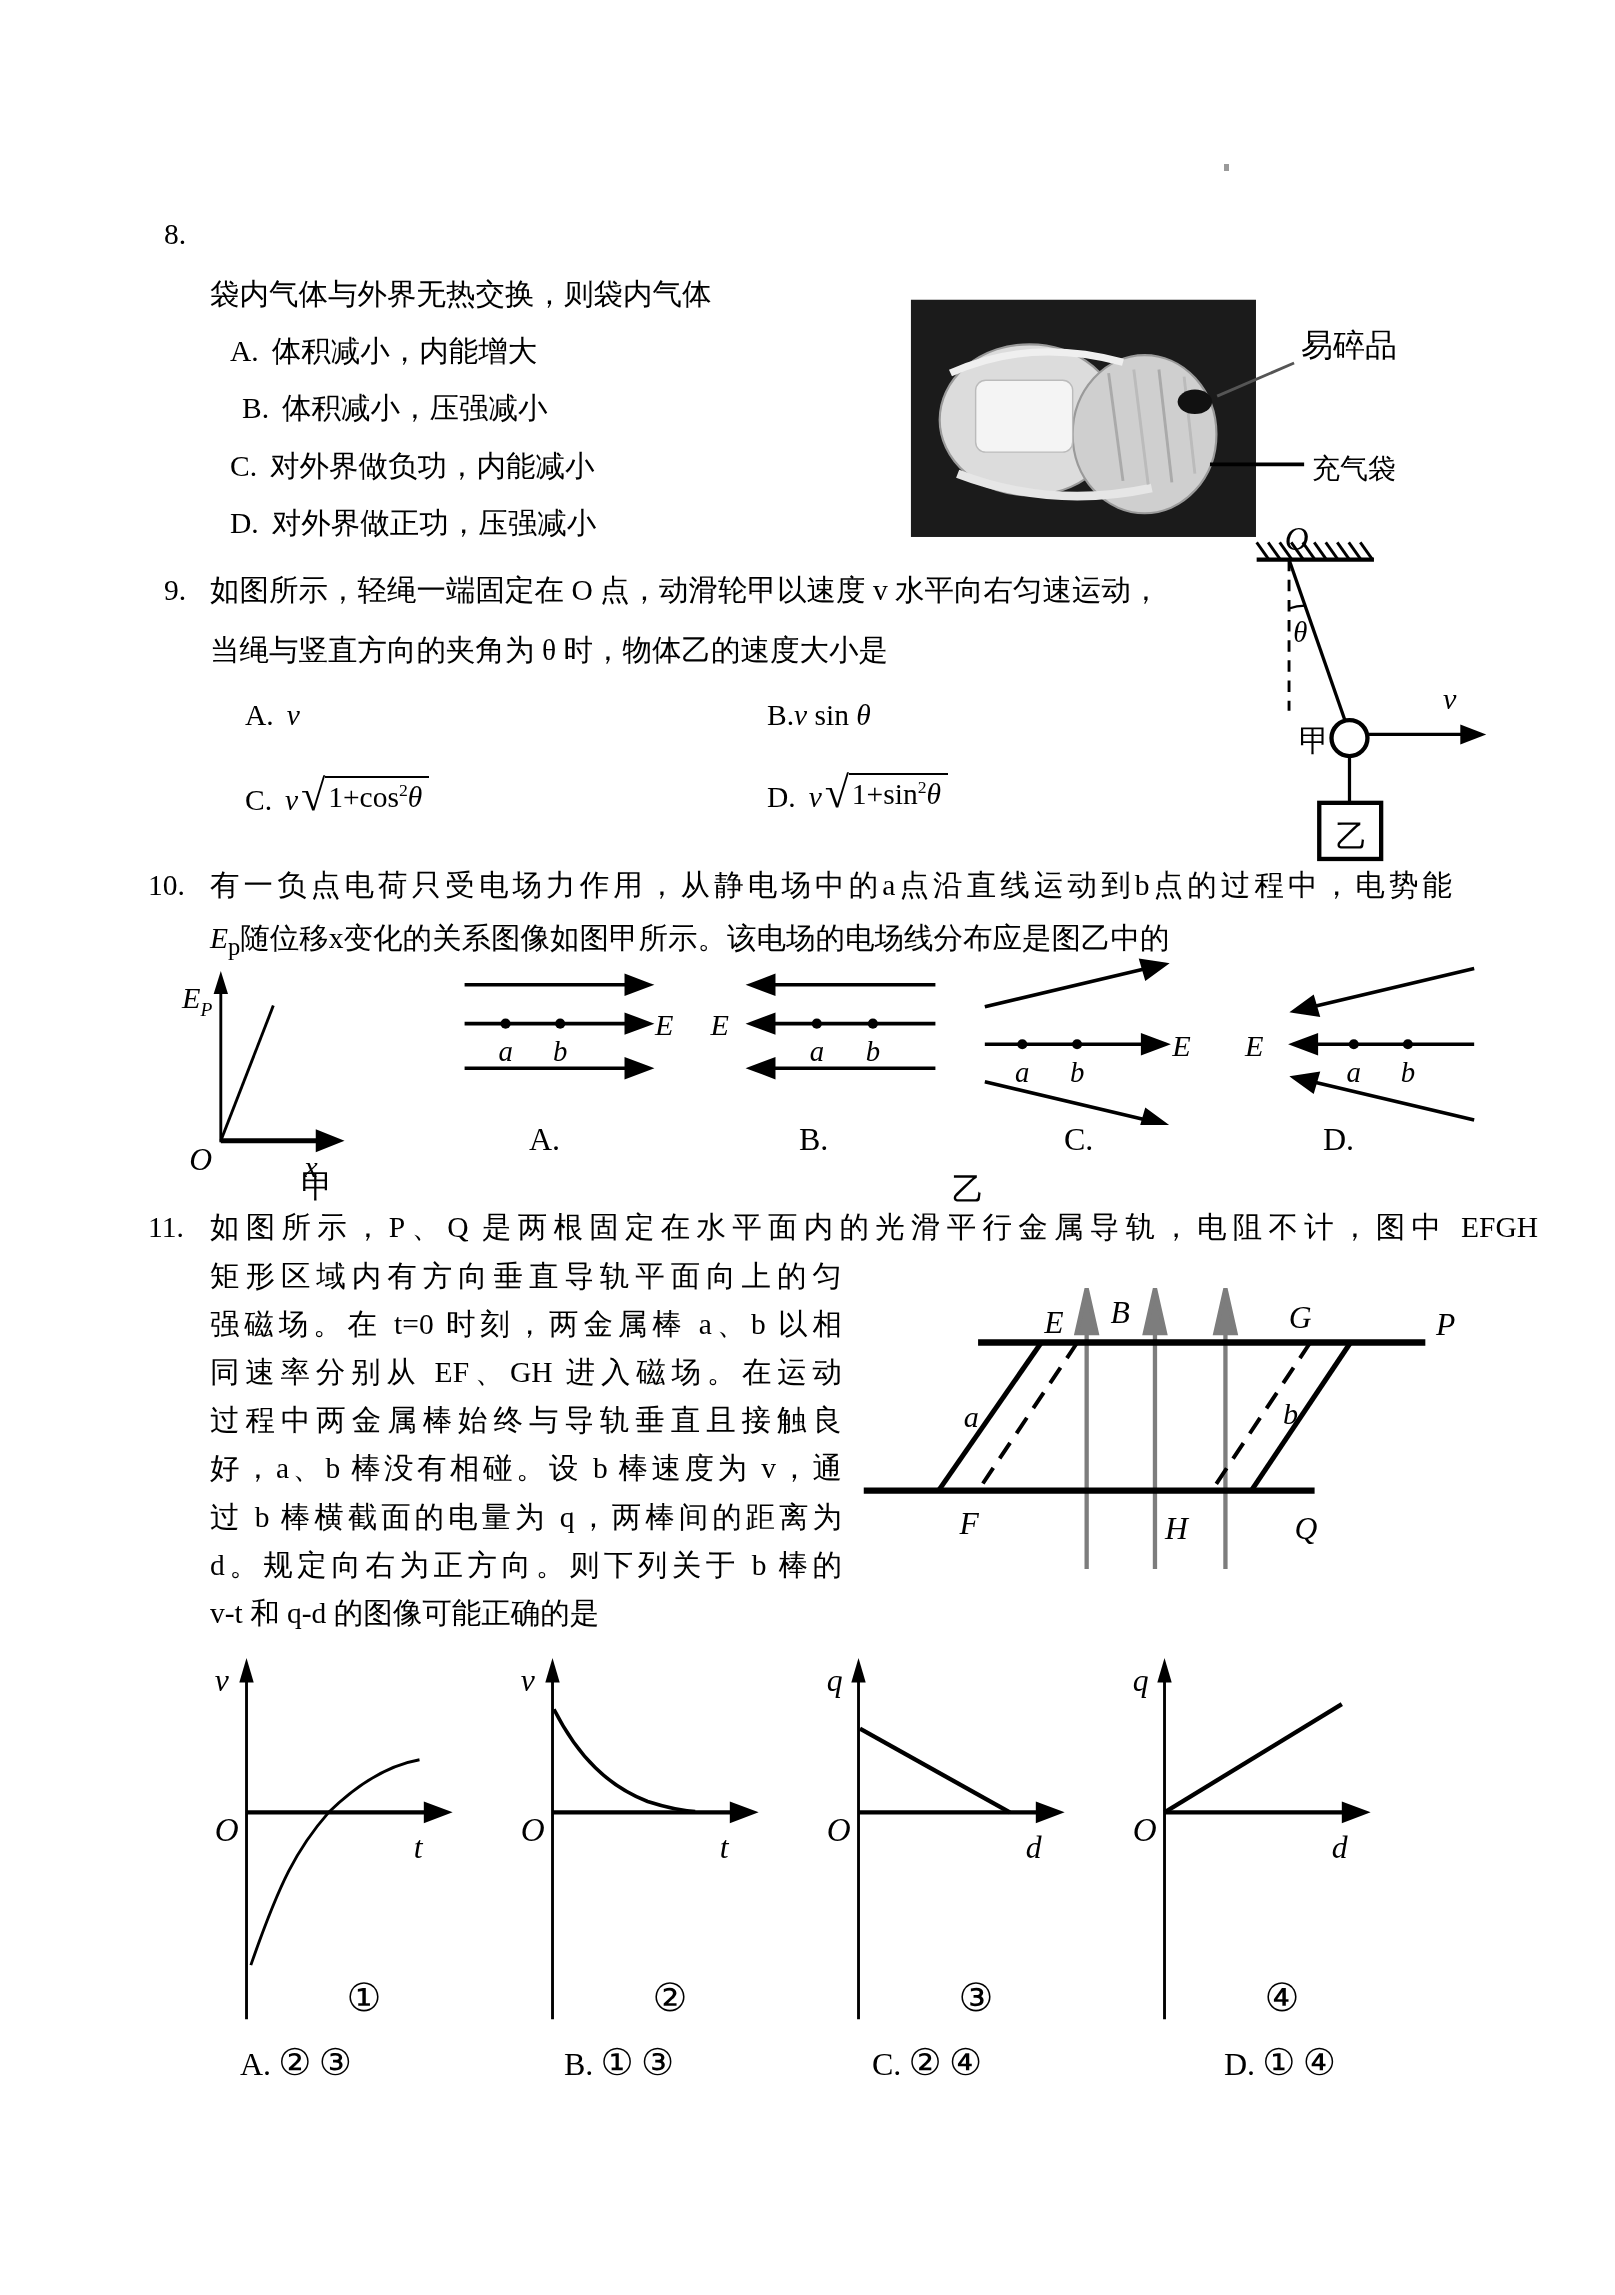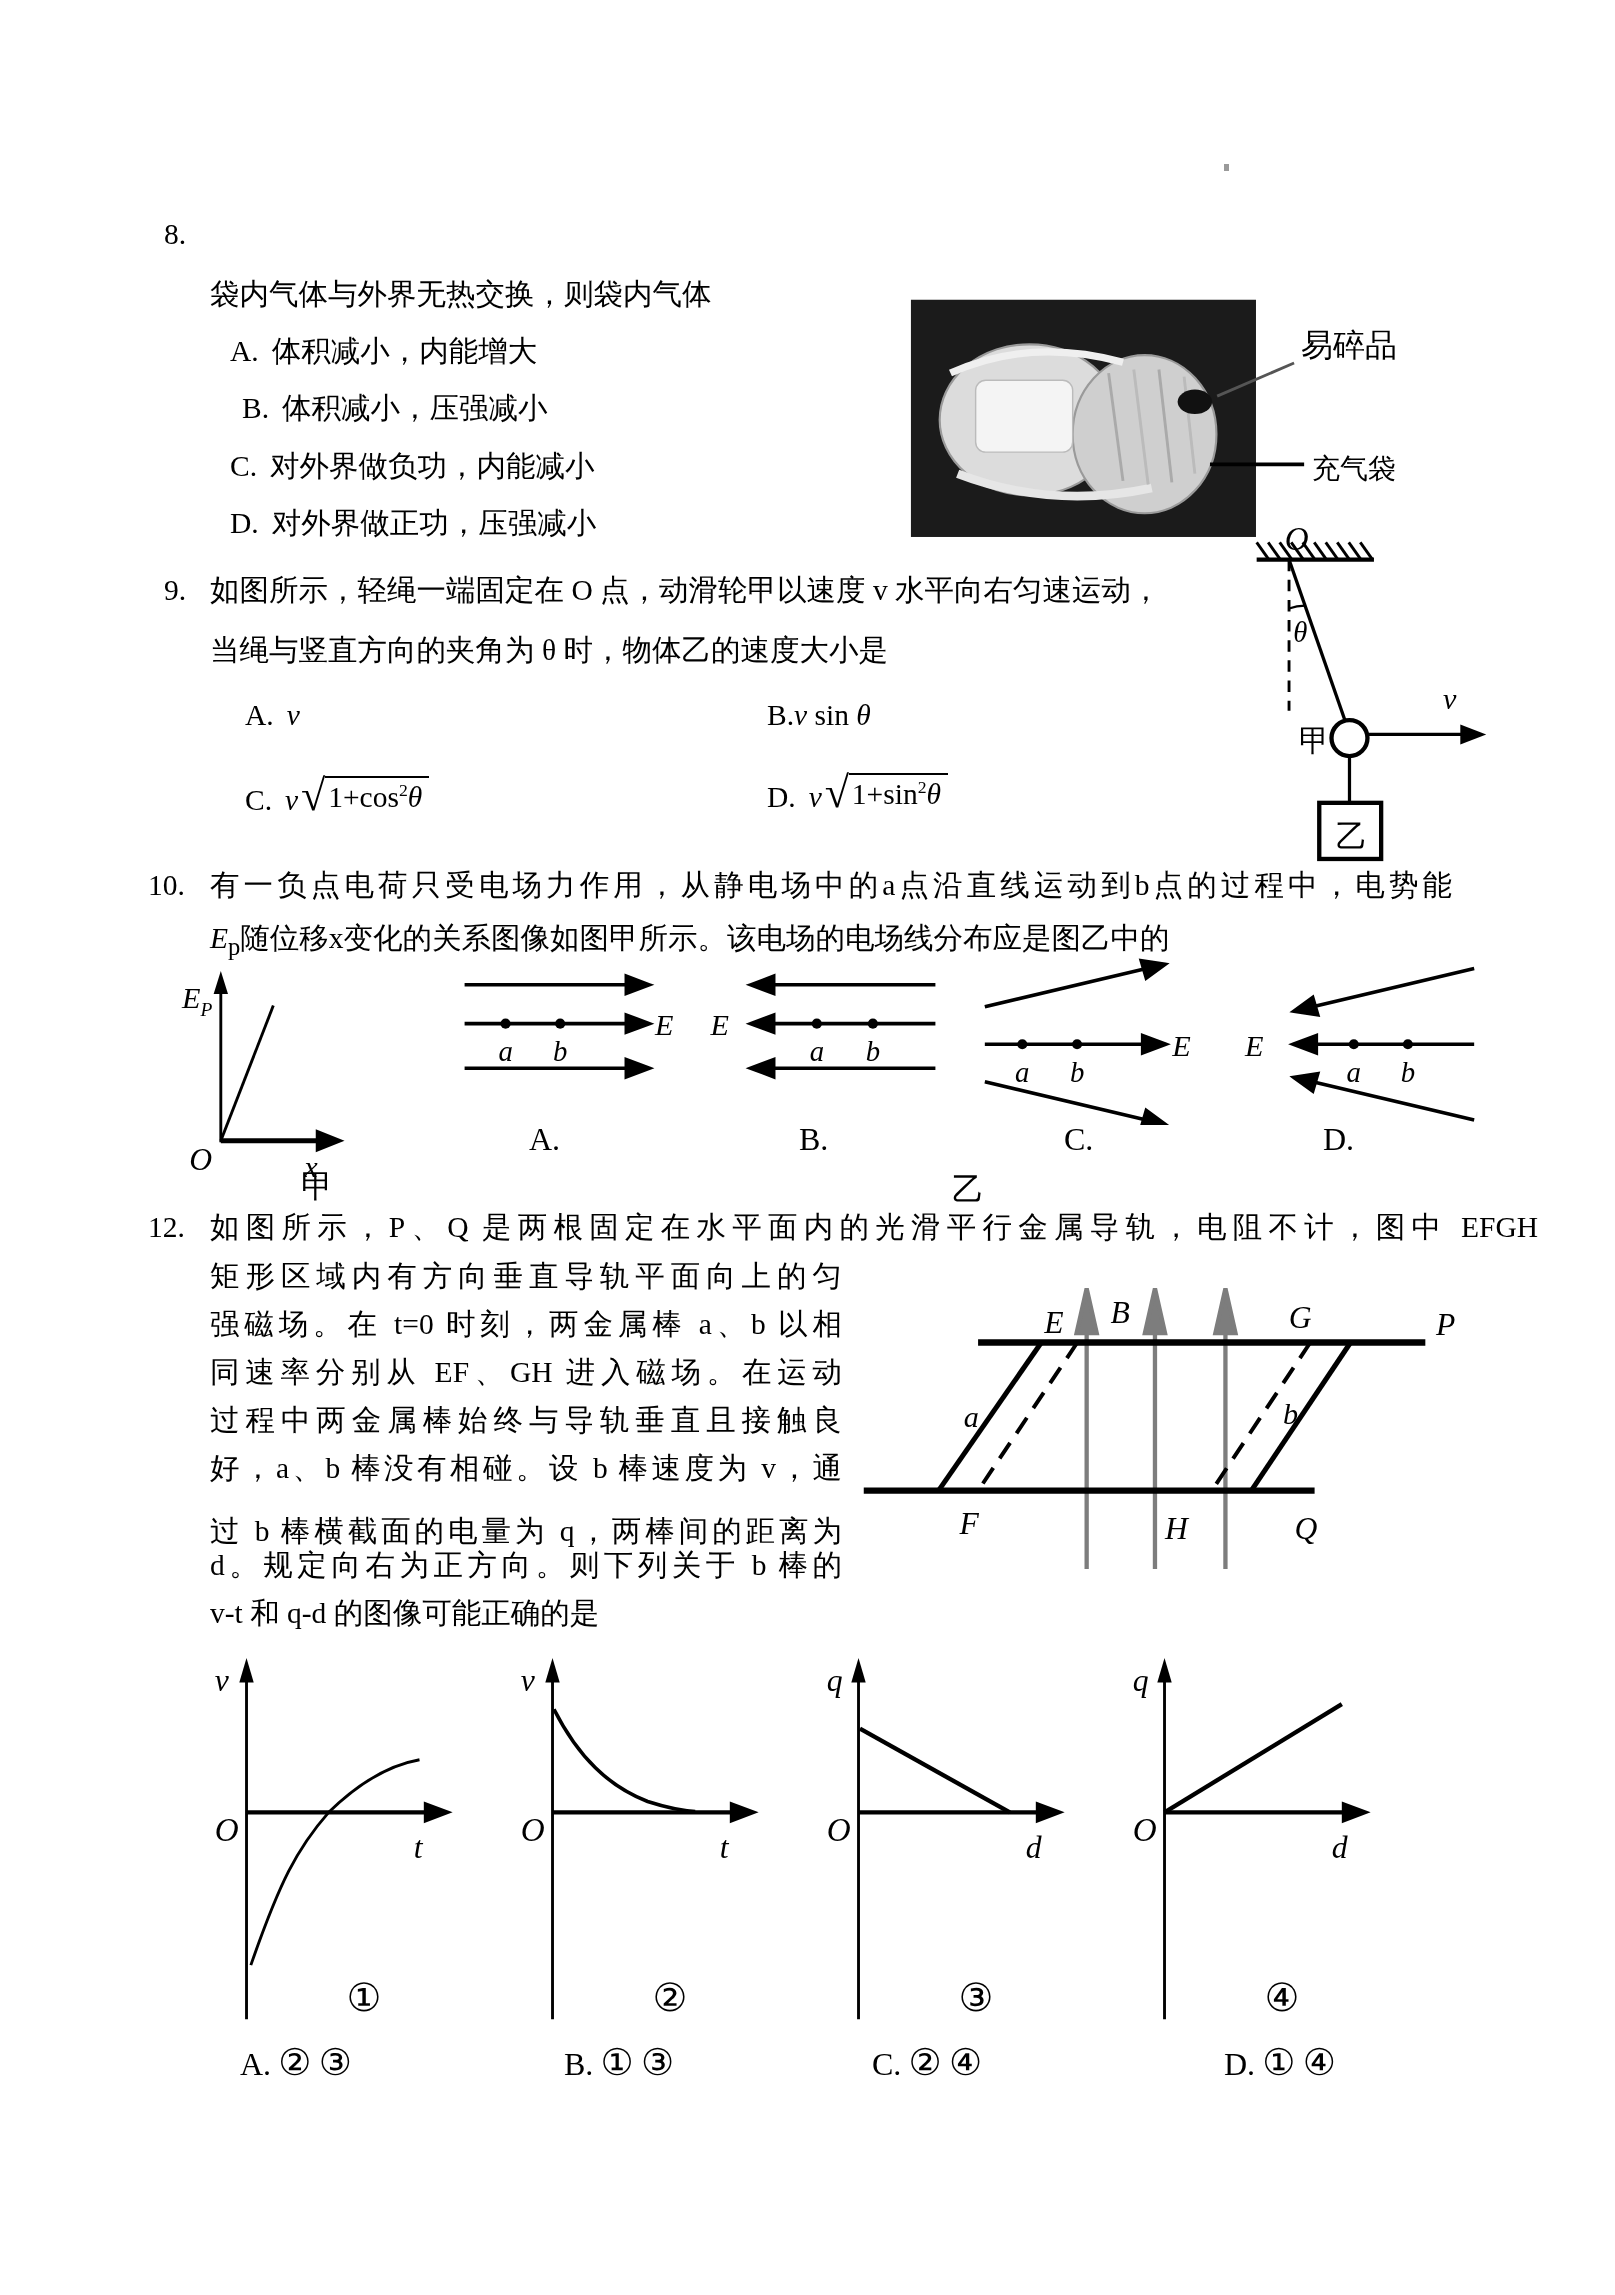--- a/index.html
+++ b/index.html
@@ -203,7 +203,7 @@
   <div class="t" style="left:1064px;top:1119px;font-size:32px;">C.</div>
   <div class="t" style="left:1323px;top:1119px;font-size:32px;">D.</div>
 
-  <div class="t" style="left:148px;top:1209px;">12.</div>
+  <div class="t" style="left:148px;top:1209px;">11.</div>
   <div class="t just" style="left:210px;top:1209px;width:1328px;">如图所示，P、Q 是两根固定在水平面内的光滑平行金属导轨，电阻不计，图中 EFGH</div>
   <div class="t just" style="left:210px;top:1258px;width:632px;">矩形区域内有方向垂直导轨平面向上的匀</div>
   <div class="t just" style="left:210px;top:1306px;width:632px;">强磁场。在 t=0 时刻，两金属棒 a、b 以相</div>

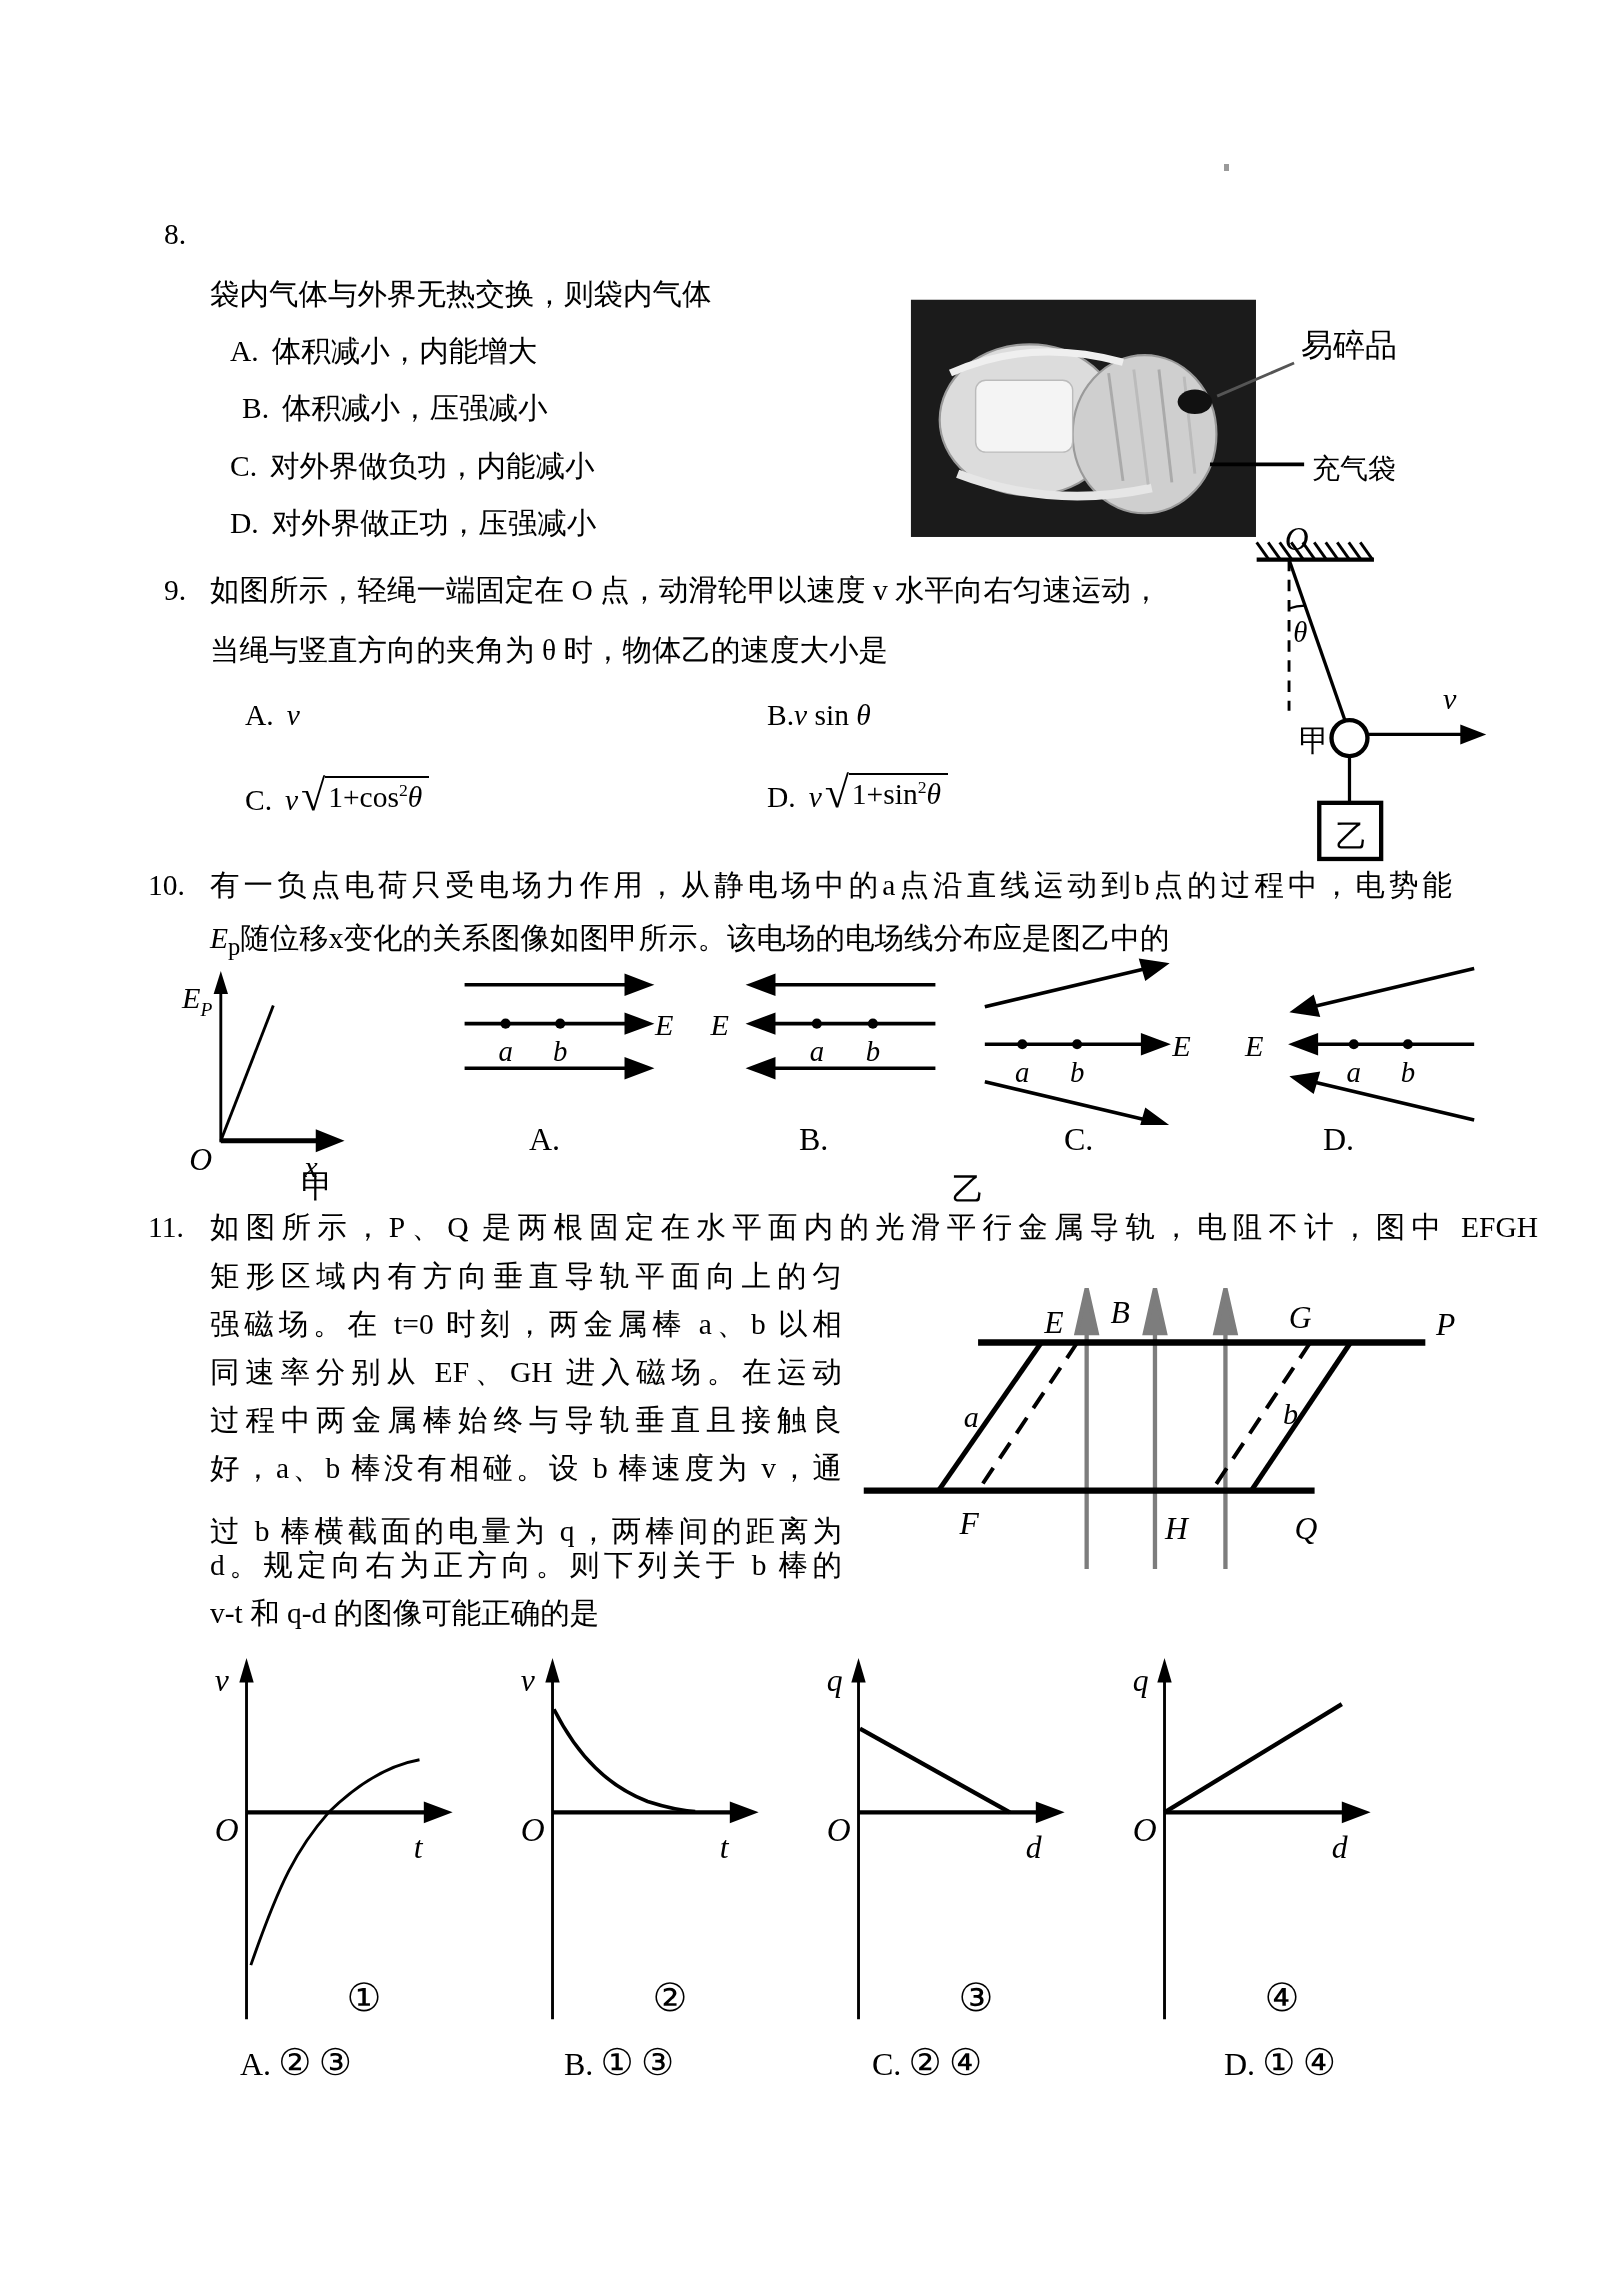--- a/index.html
+++ b/index.html
@@ -210,7 +210,7 @@
   <div class="t just" style="left:210px;top:1354px;width:632px;">同速率分别从 EF、GH 进入磁场。在运动</div>
   <div class="t just" style="left:210px;top:1402px;width:632px;">过程中两金属棒始终与导轨垂直且接触良</div>
   <div class="t just" style="left:210px;top:1450px;width:632px;">好，a、b 棒没有相碰。设 b 棒速度为 v，通</div>
-  <div class="t just" style="left:210px;top:1499px;width:632px;margin-top:14px;">过 b 棒横截面的电量为 q，两棒间的距离为</div>
+  <div class="t just" style="left:210px;top:1499px;width:632px;">过 b 棒横截面的电量为 q，两棒间的距离为</div>
   <div class="t just" style="left:210px;top:1547px;width:632px;">d。规定向右为正方向。则下列关于 b 棒的</div>
   <div class="t" style="left:210px;top:1595px;">v-t 和 q-d 的图像可能正确的是</div>
 

